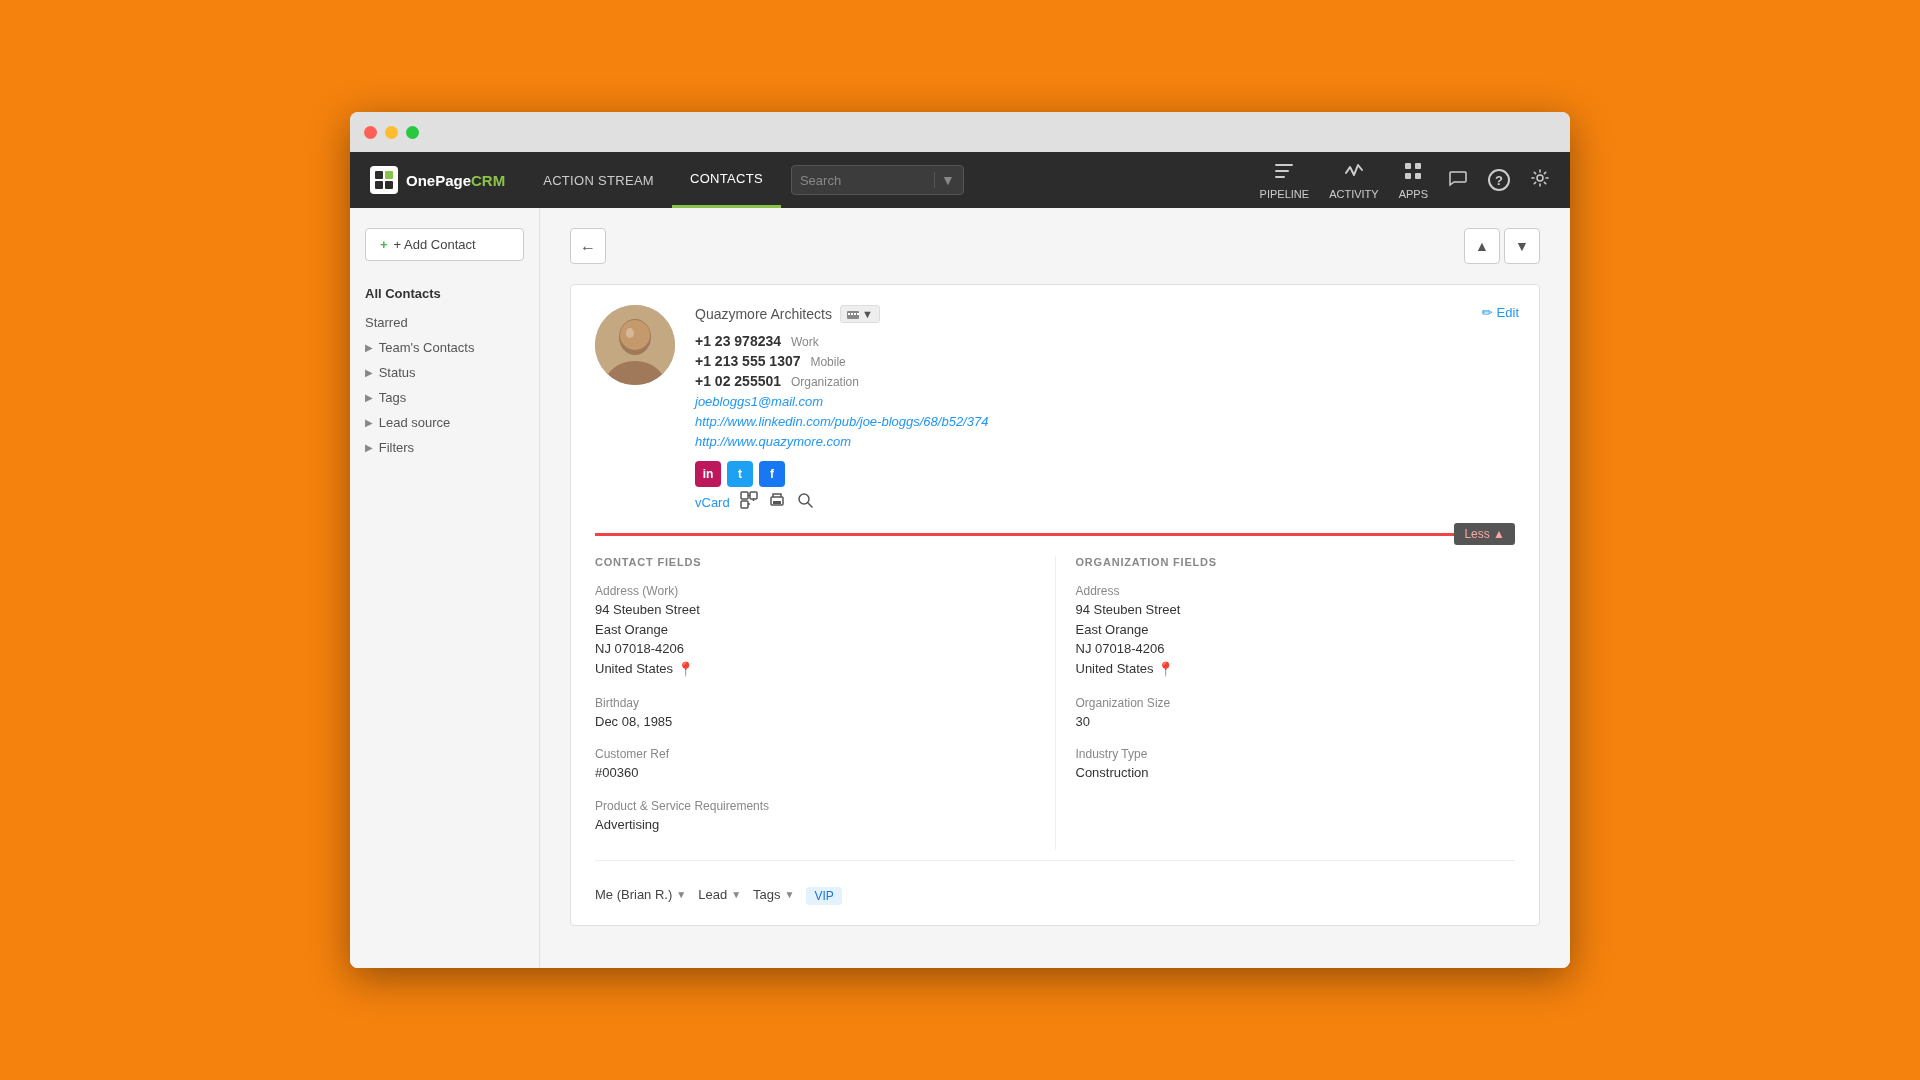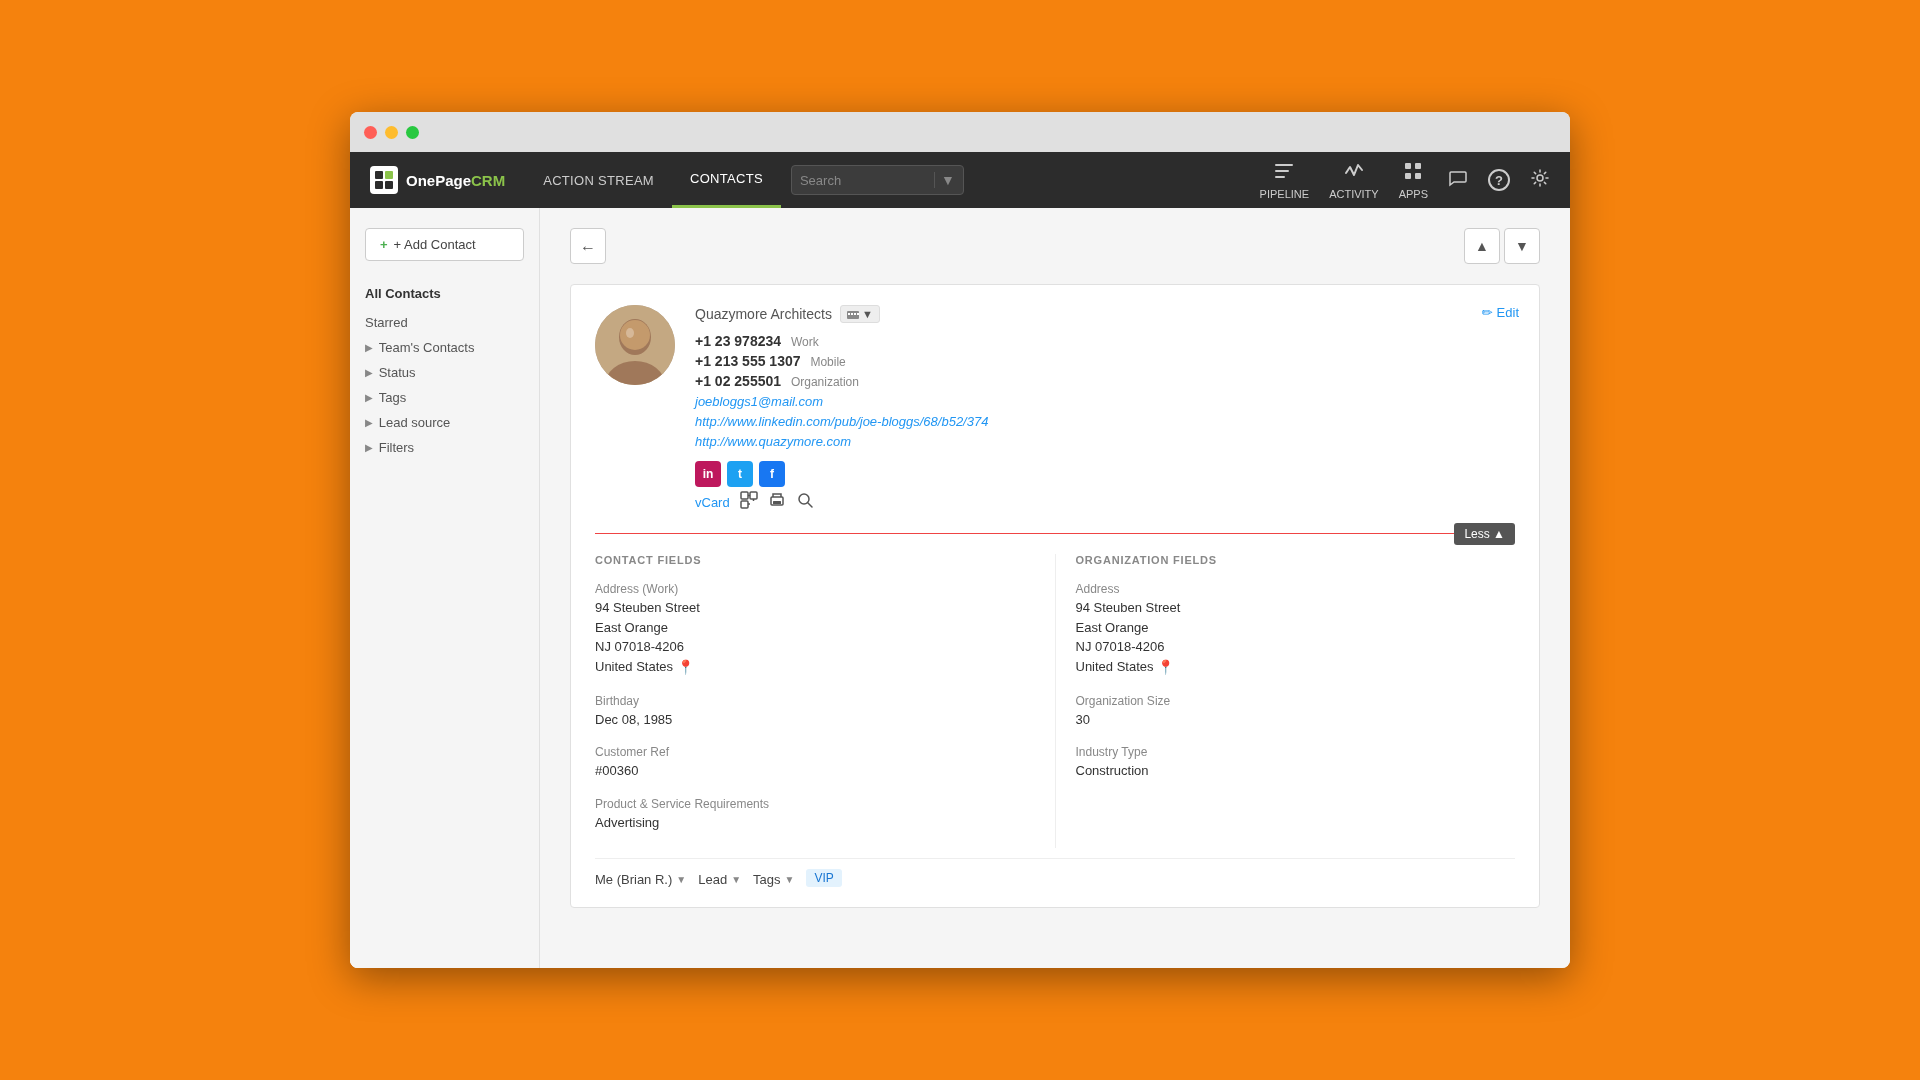--- a/index.html
+++ b/index.html
@@ -351,7 +351,7 @@
       top: 480px;
       right: 20px;
       background: #555;
-      color: #ffffff;
+      color: #fca5a5;
       border: none;
       border-radius: 3px;
       padding: 4px 10px;

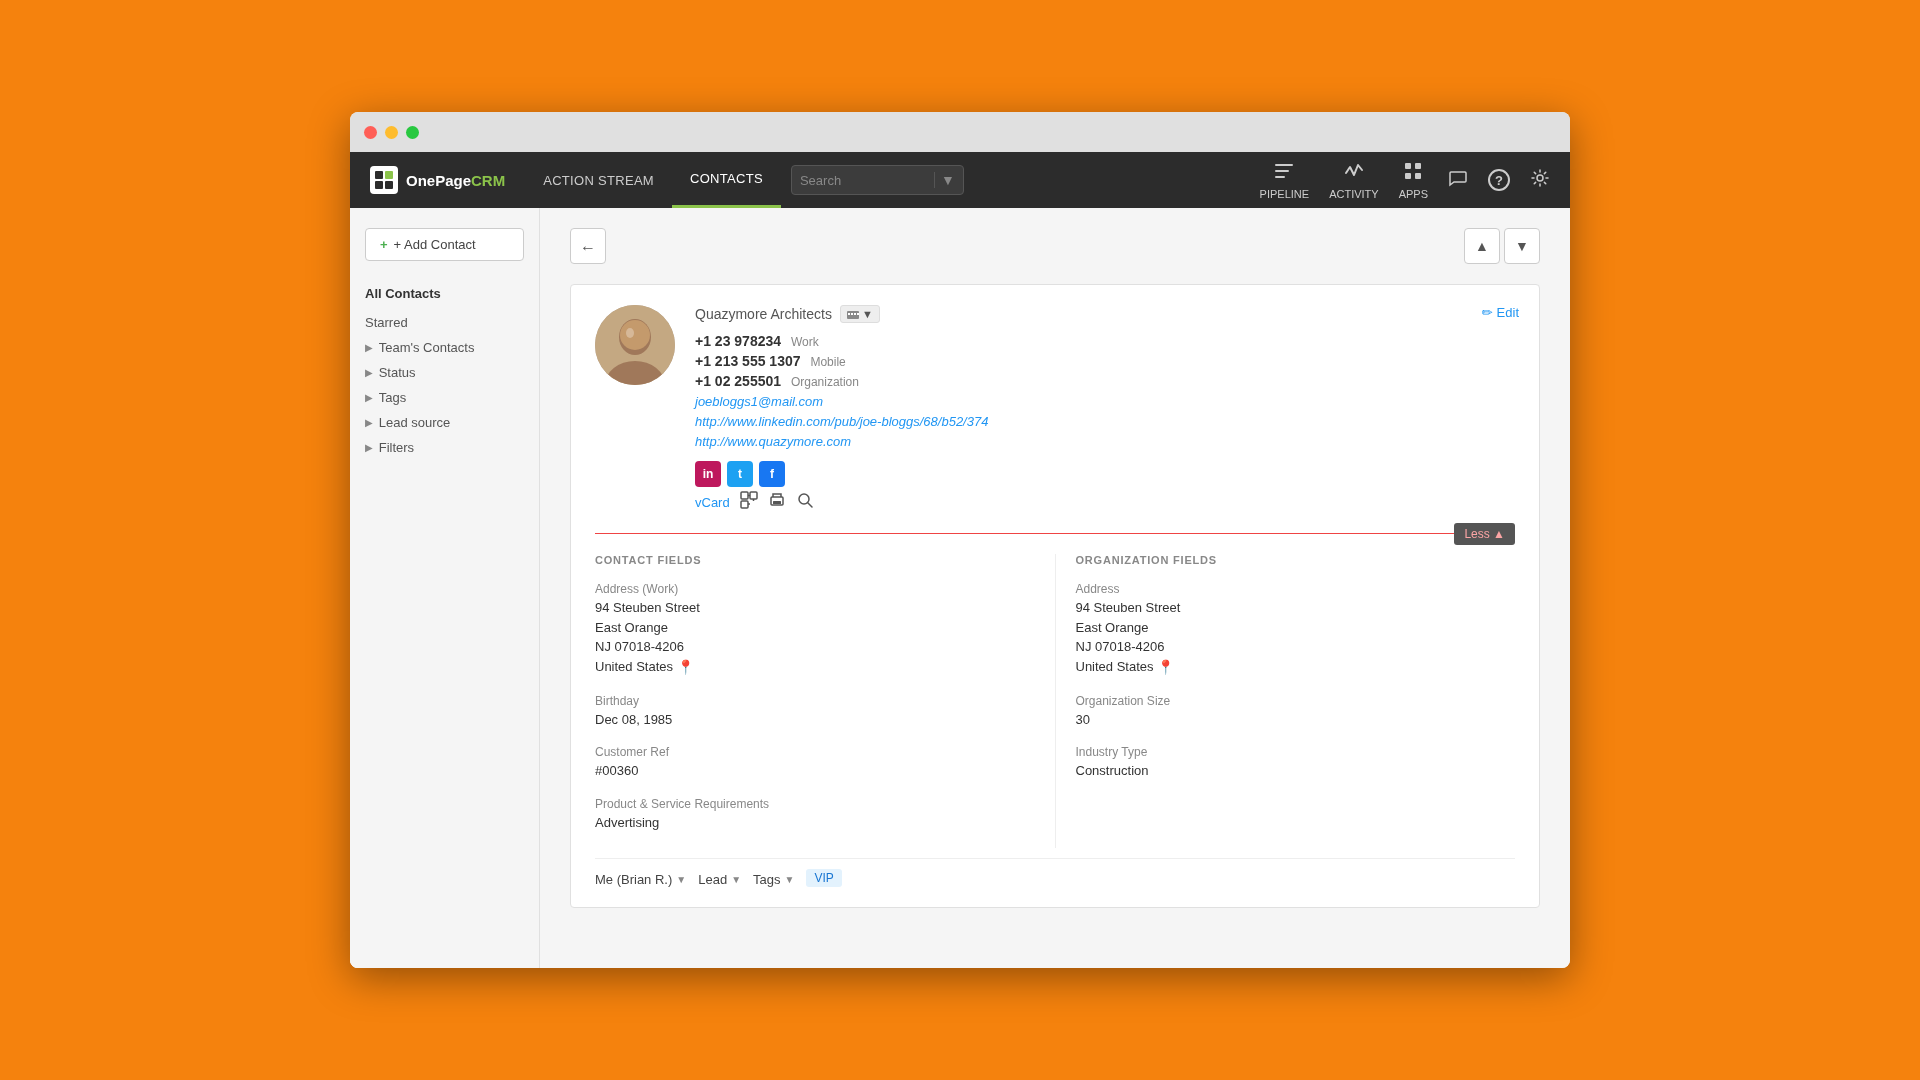--- a/index.html
+++ b/index.html
@@ -367,7 +367,7 @@
       display: flex;
       gap: 0;
       margin-top: 20px;
-      border-top: 1px solid #ef4444;
+      border-top: 3px solid #ef4444;
       padding-top: 20px;
     }
     .fields-col {

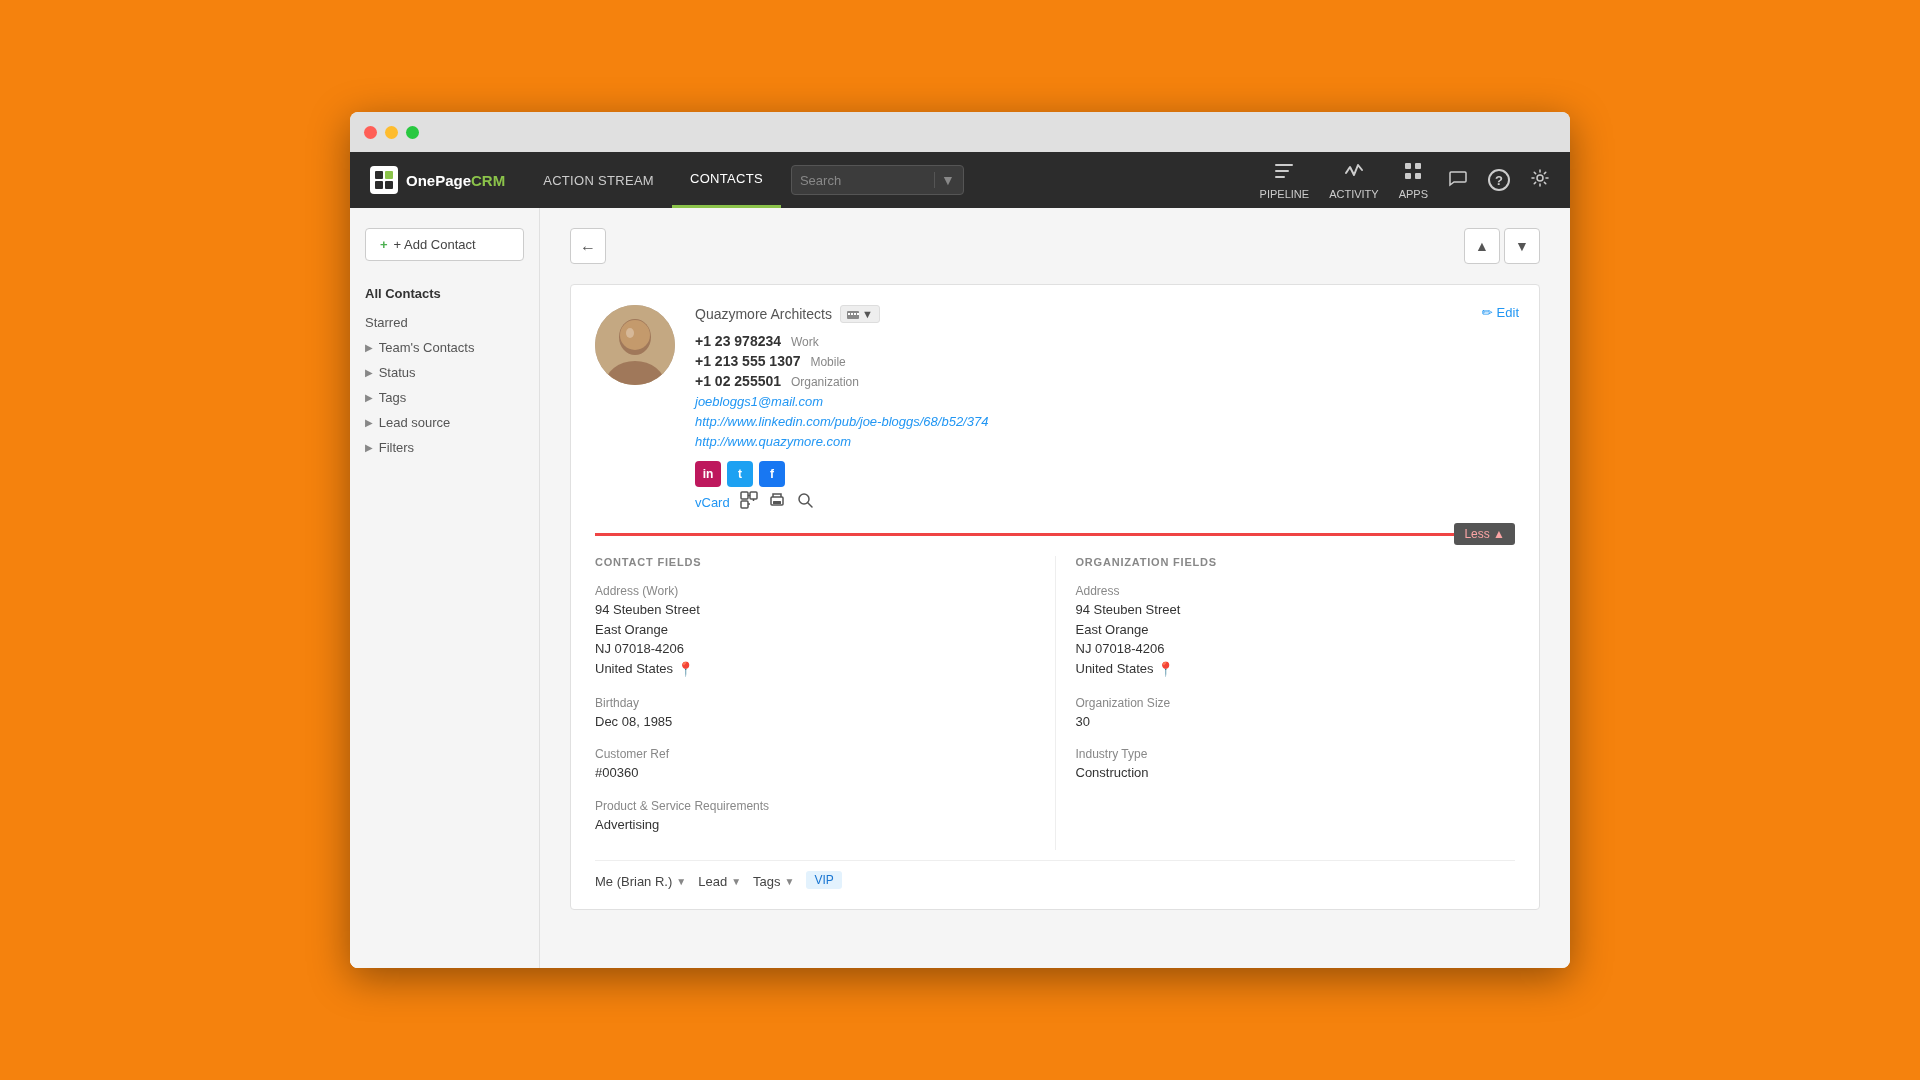--- a/index.html
+++ b/index.html
@@ -403,9 +403,9 @@
     
     .bottom-bar {
       display: flex;
-      align-items: flex-end;
+      align-items: flex-start;
       gap: 12px;
-      padding: 10px 0 0;
+      padding: 26px 0 0;
       border-top: 1px solid #eee;
       margin-top: 10px;
     }

